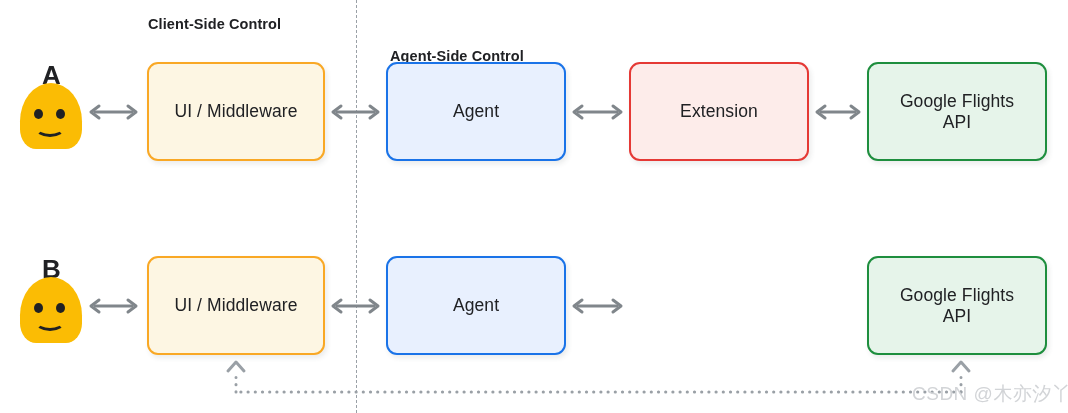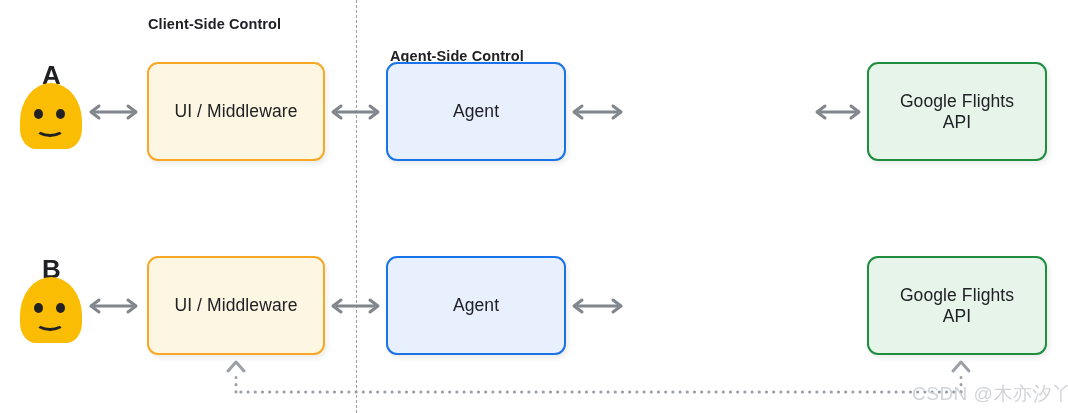--- a/index.html
+++ b/index.html
@@ -186,6 +186,9 @@
     </svg>
   </div>
 
+  <div class="box" style="left:629px; top:62px; width:180px; height:99px; border-color:#e53935; background:#fdecea;">
+    <span>Extension</span>
+  </div>
 
   <div class="conn" style="left:812px; top:101px; width:52px;">
     <svg width="52" height="22" viewBox="0 0 52 22">

